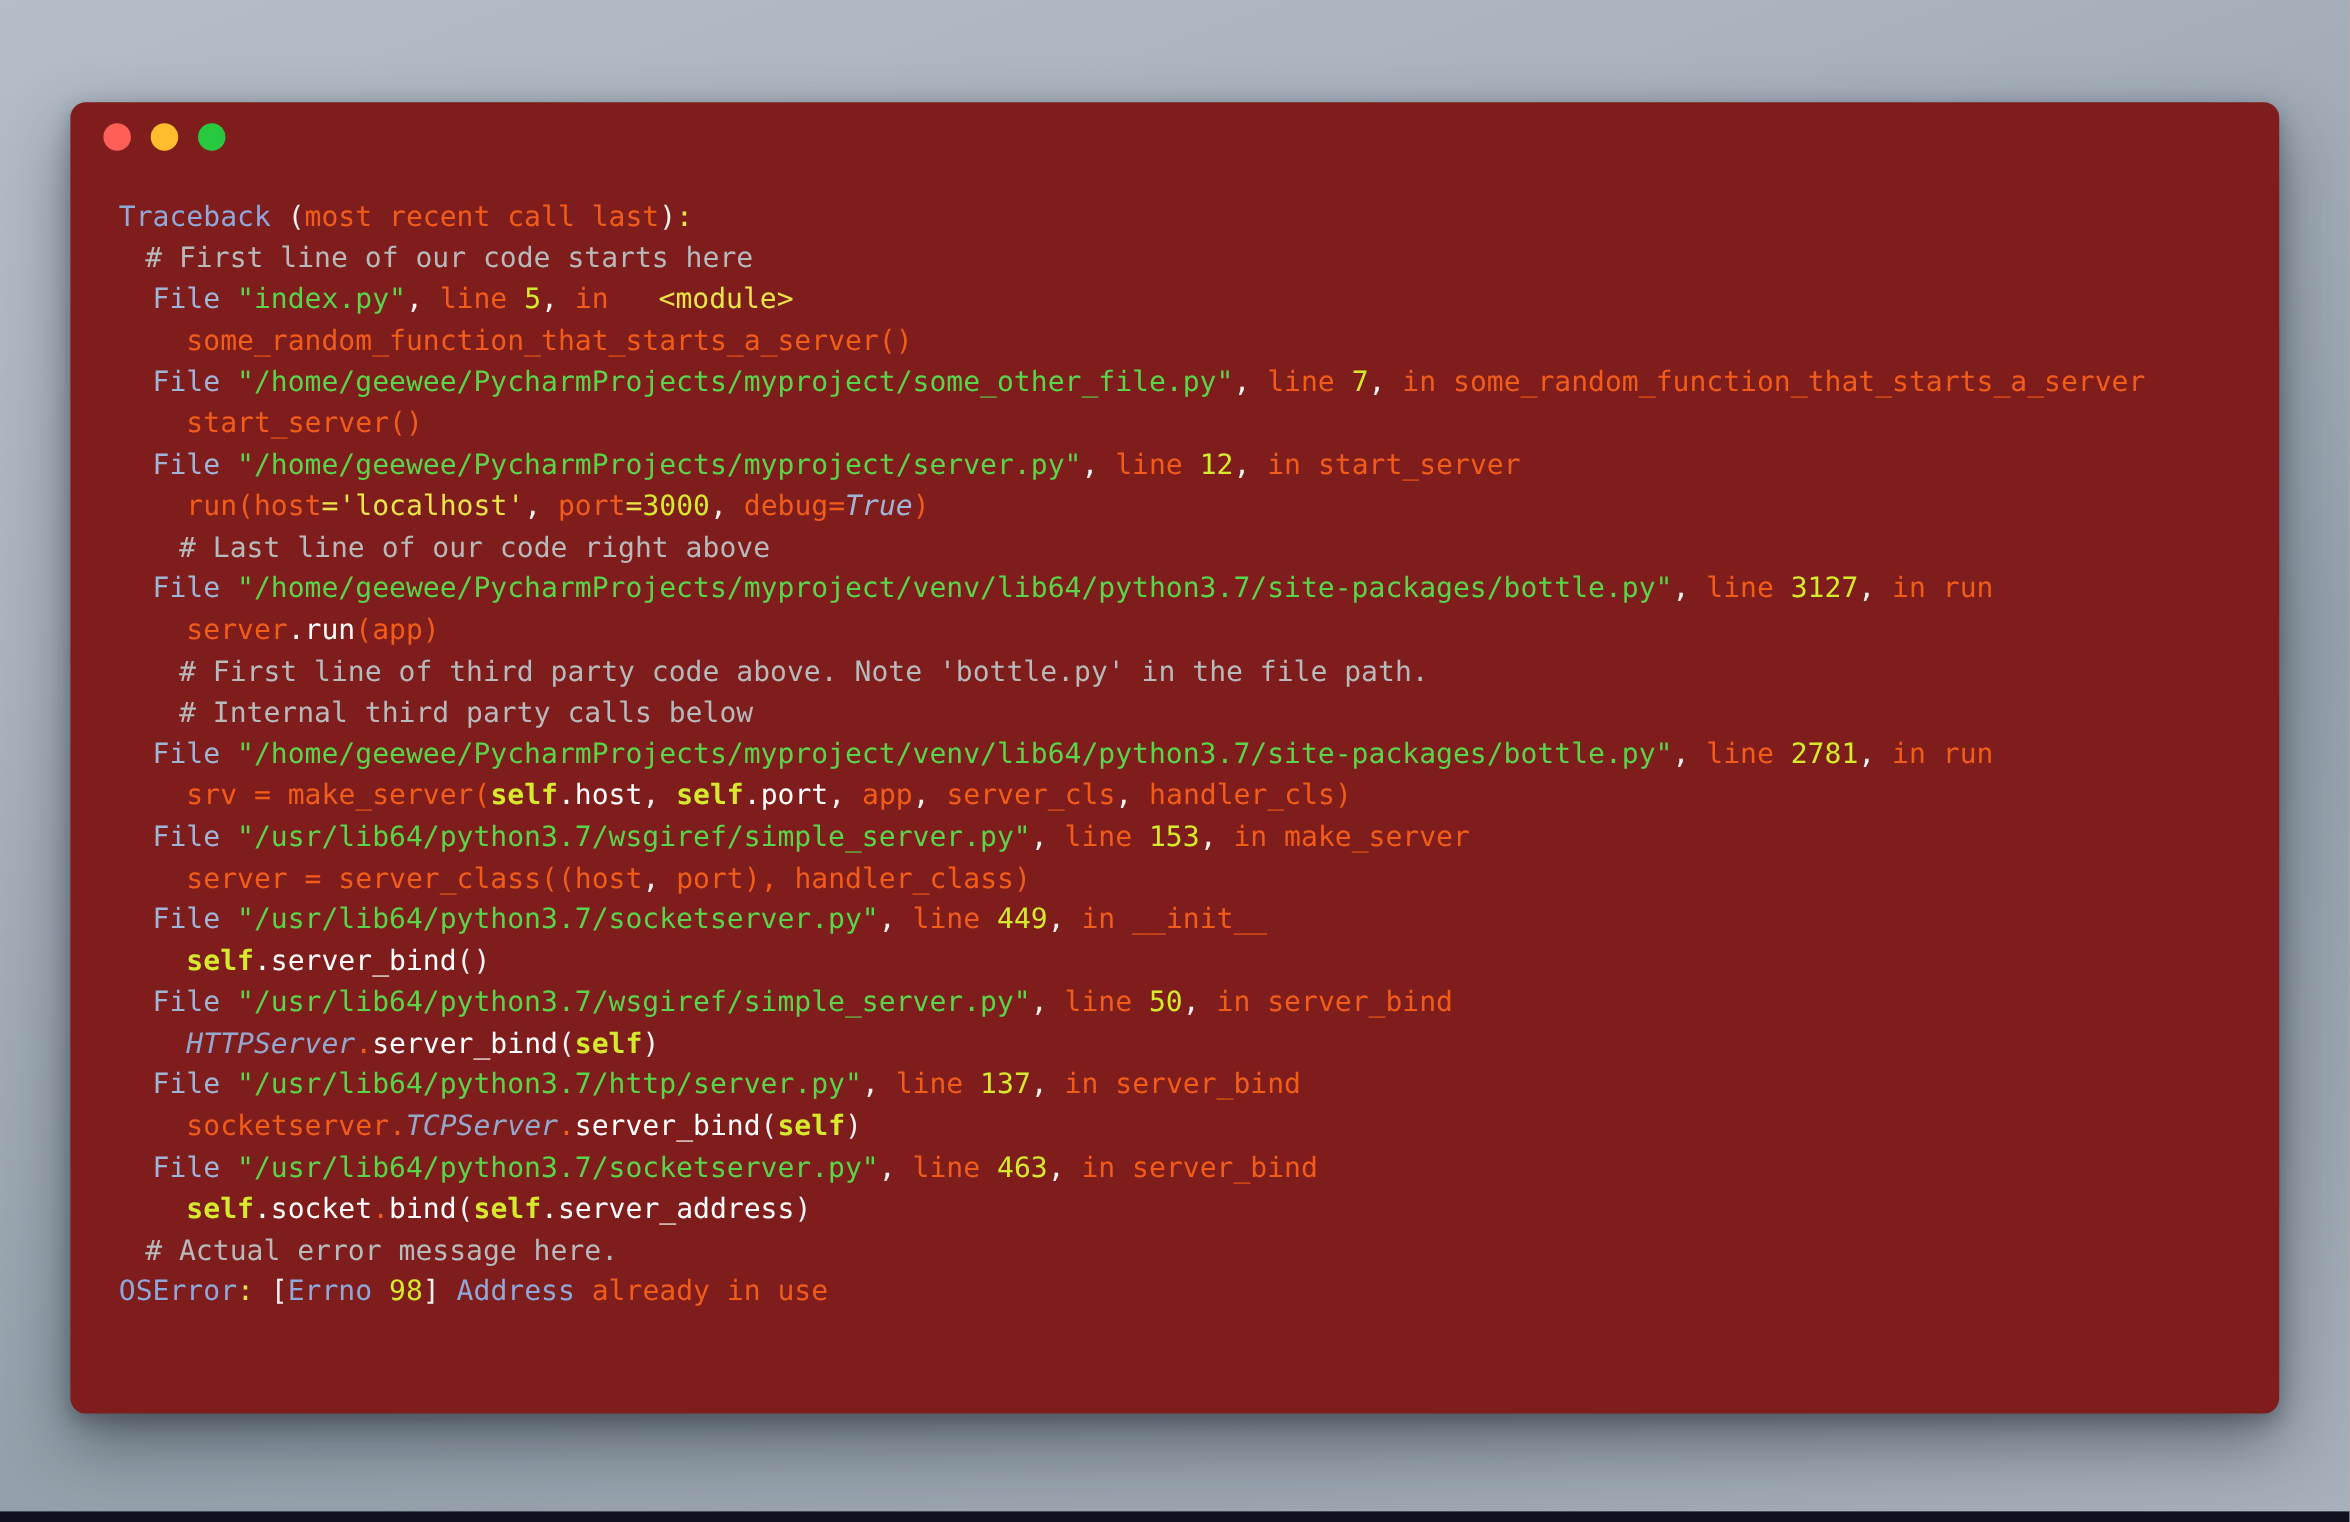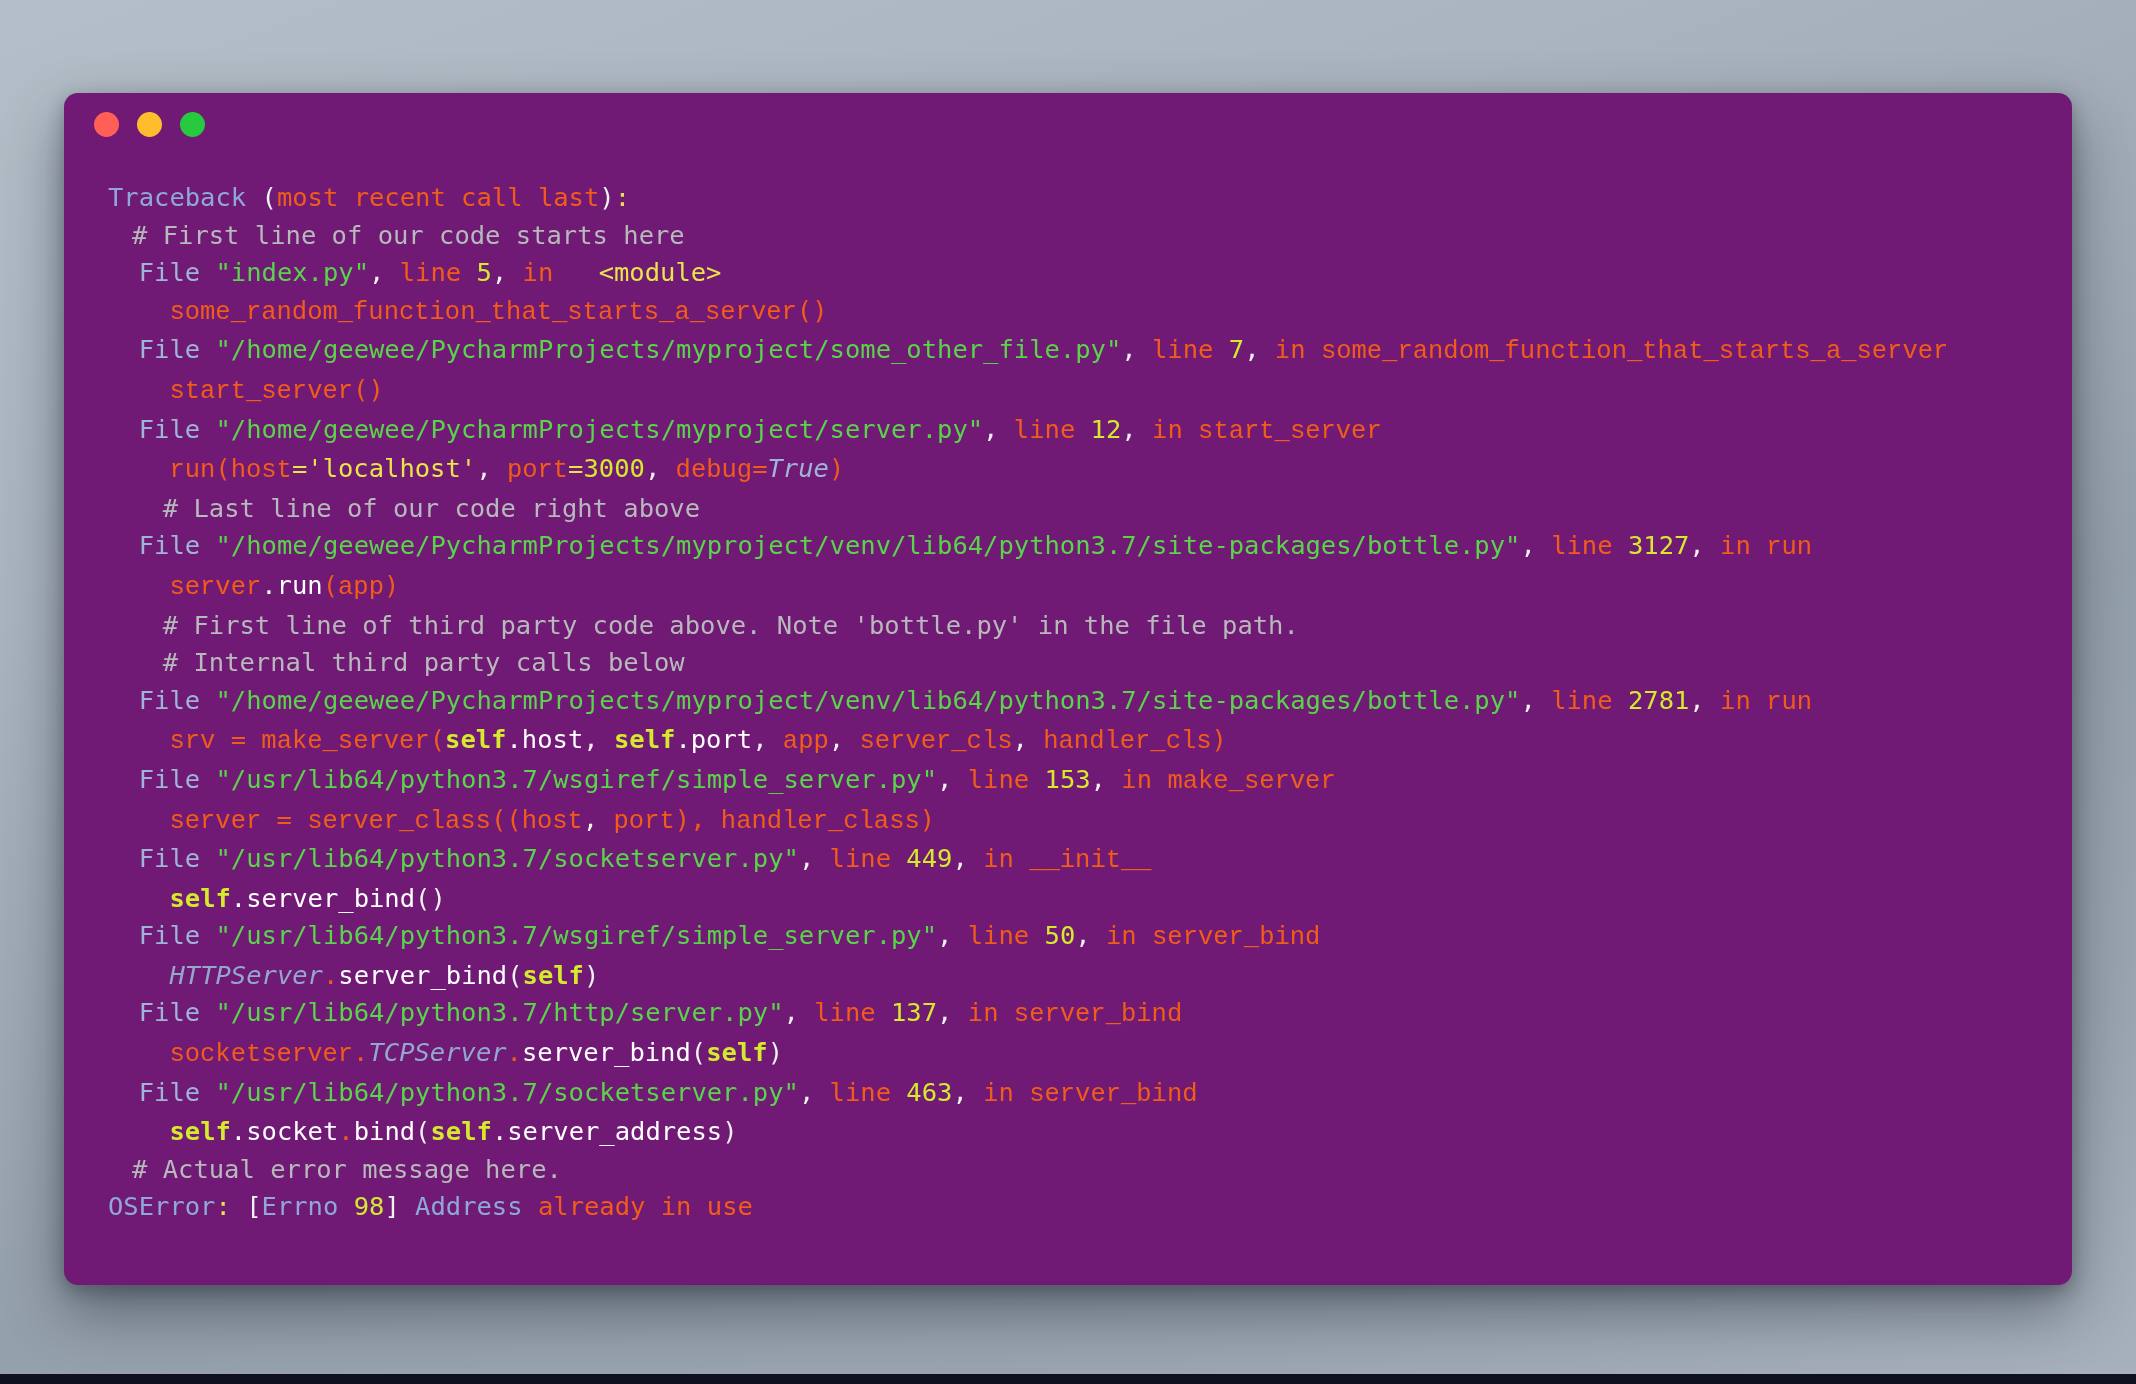--- a/index.html
+++ b/index.html
@@ -29,7 +29,7 @@
     top: 93px;
     width: 2008px;
     height: 1192px;
-    background: #701a75;
+    background: #7f1d1d;
     border-radius: 14px;
     box-shadow: 0 26px 60px rgba(20,28,40,0.45), 0 6px 18px rgba(20,28,40,0.30);
     overflow: hidden;

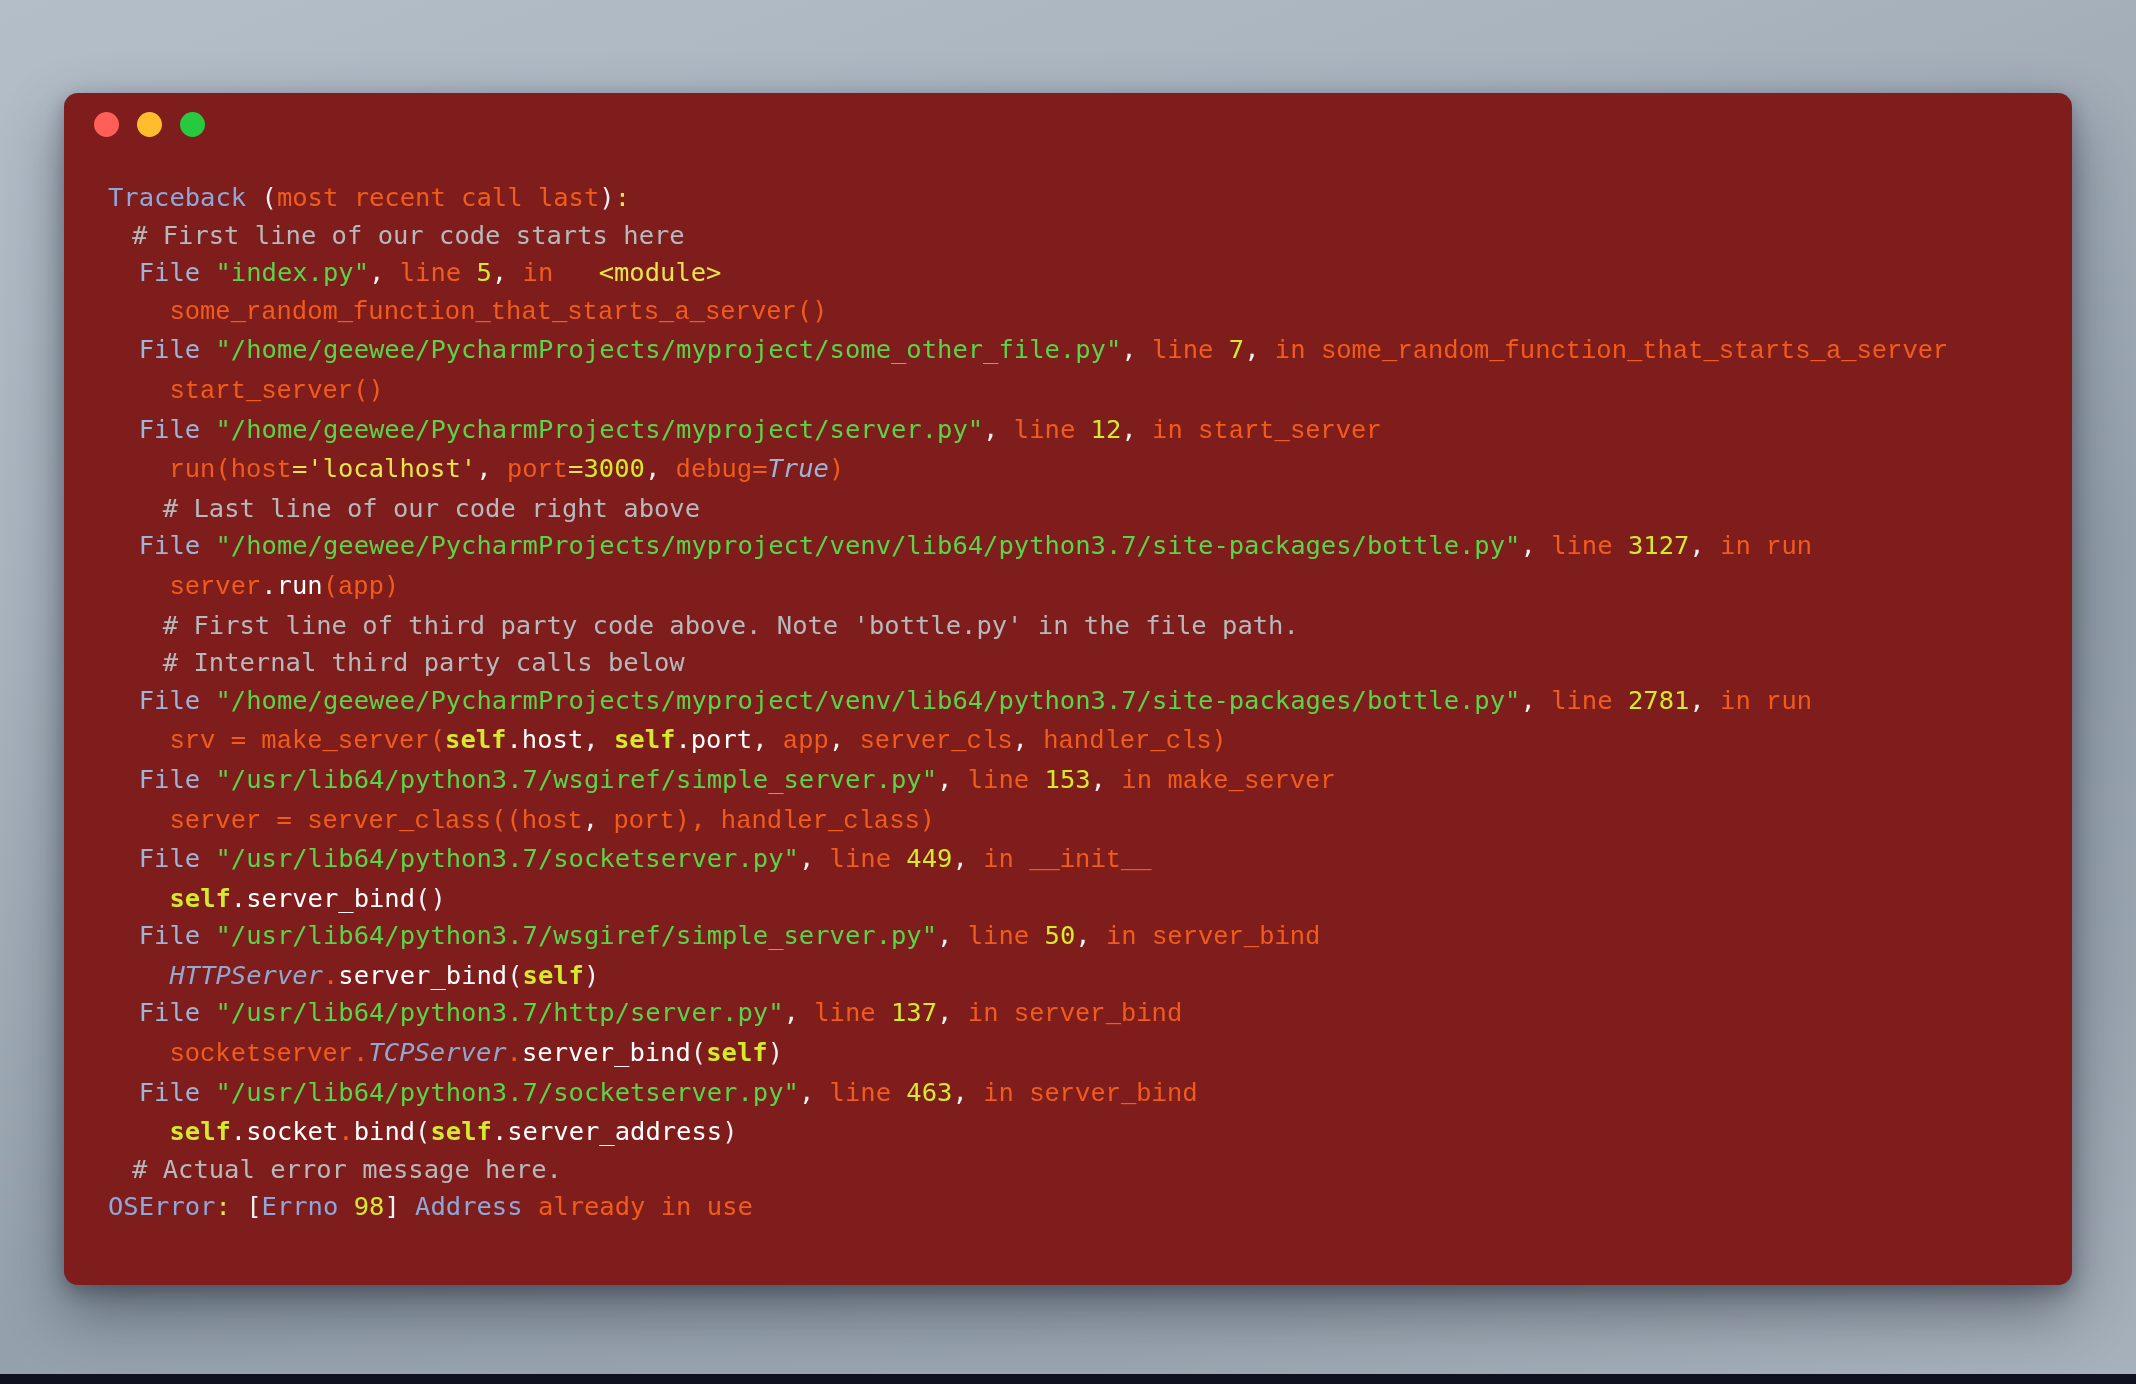--- a/index.html
+++ b/index.html
@@ -77,7 +77,7 @@
   .c-attr    { color: #ffffff; }   
   .c-cls     { color: #93a8cc; font-style: italic; }   
   .c-true    { color: #9fb4d6; font-style: italic; }   
-  .c-name    { color: #f25c19; font-family: Liberation Mono, monospace; }   
+  .c-name    { color: #f25c19; }   
 </style>
 </head>
 <body>

